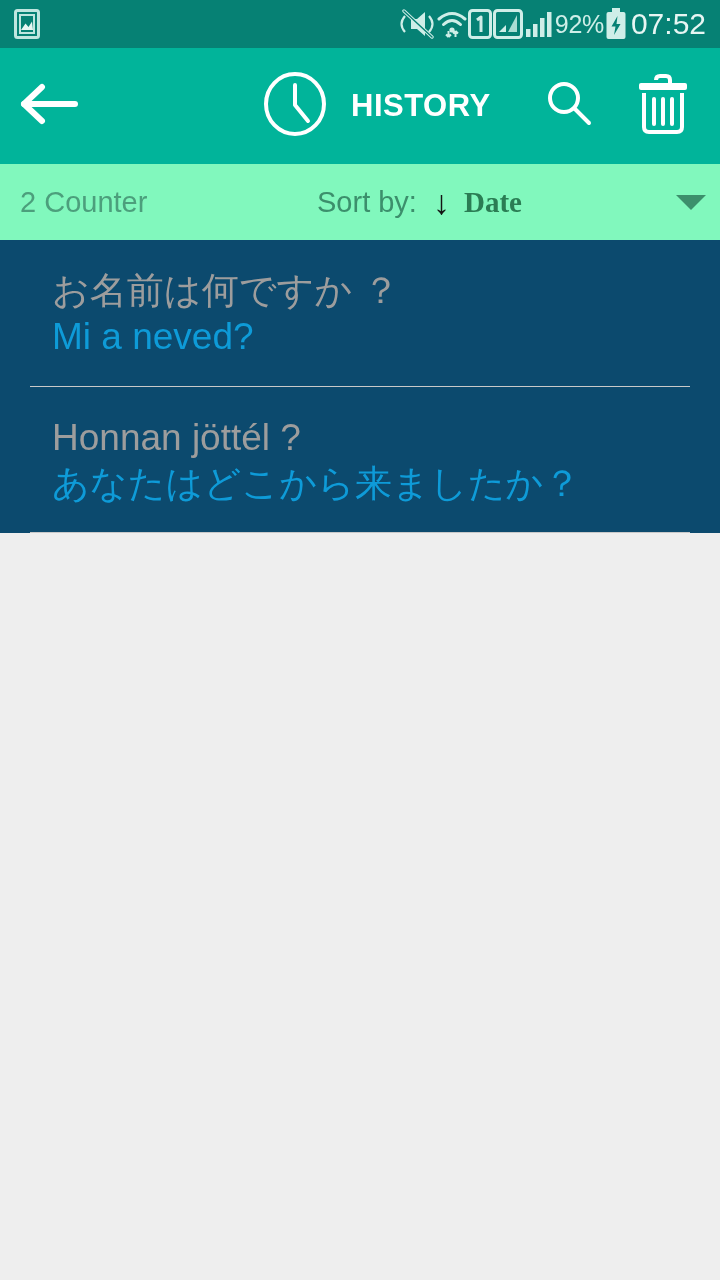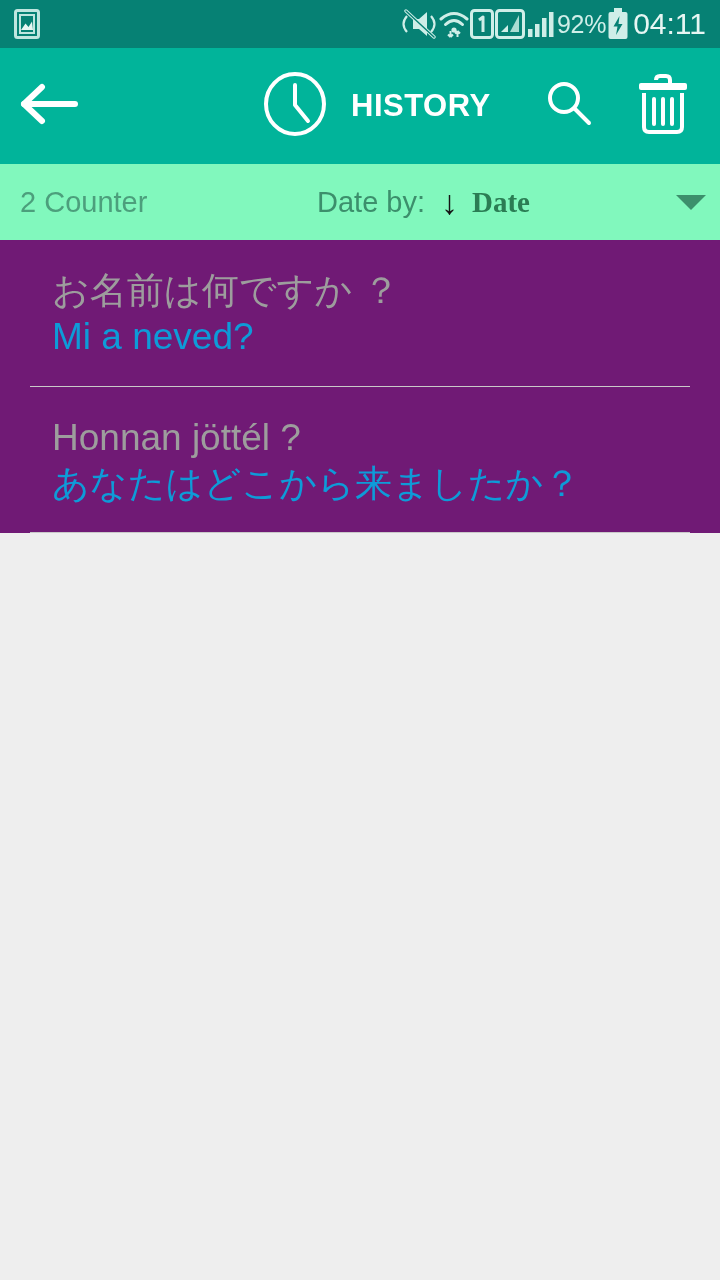--- a/index.html
+++ b/index.html
@@ -248,7 +248,7 @@
       </svg>
     </span>
 
-    <span class="status-time">04:11</span>
+    <span class="status-time">07:52</span>
   </div>
 </div>
 

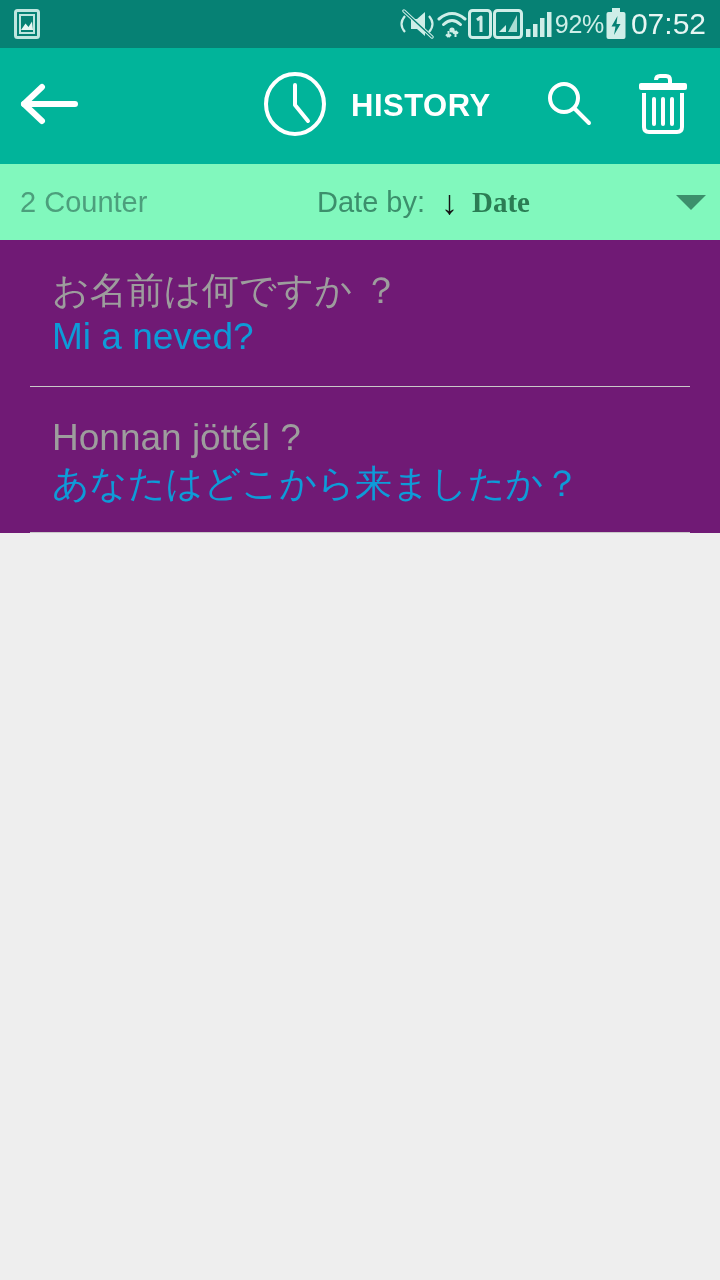--- a/index.html
+++ b/index.html
@@ -300,7 +300,7 @@
   <span class="counter-label">2 Counter</span>
 
   <div class="sort-group">
-    <span class="sort-by-label">Date by:</span>
+    <span class="sort-by-label">Sort by:</span>
     <span class="sort-dir">↓</span>
     <span class="sort-value">Date</span>
   </div>

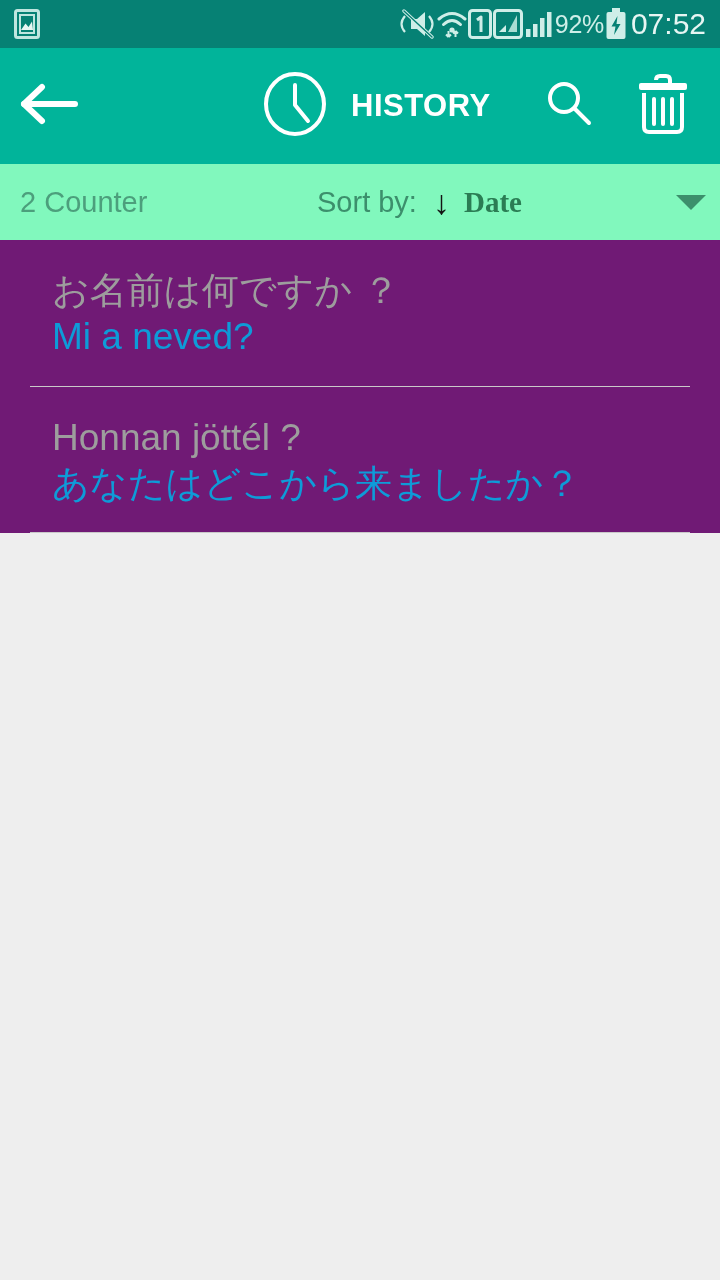--- a/index.html
+++ b/index.html
@@ -153,7 +153,7 @@
 
   
   .history-list {
-    background: #701a75;
+    background: #0c4a6e;
   }
   .history-item {
     padding: 28px 32px 0 52px;

